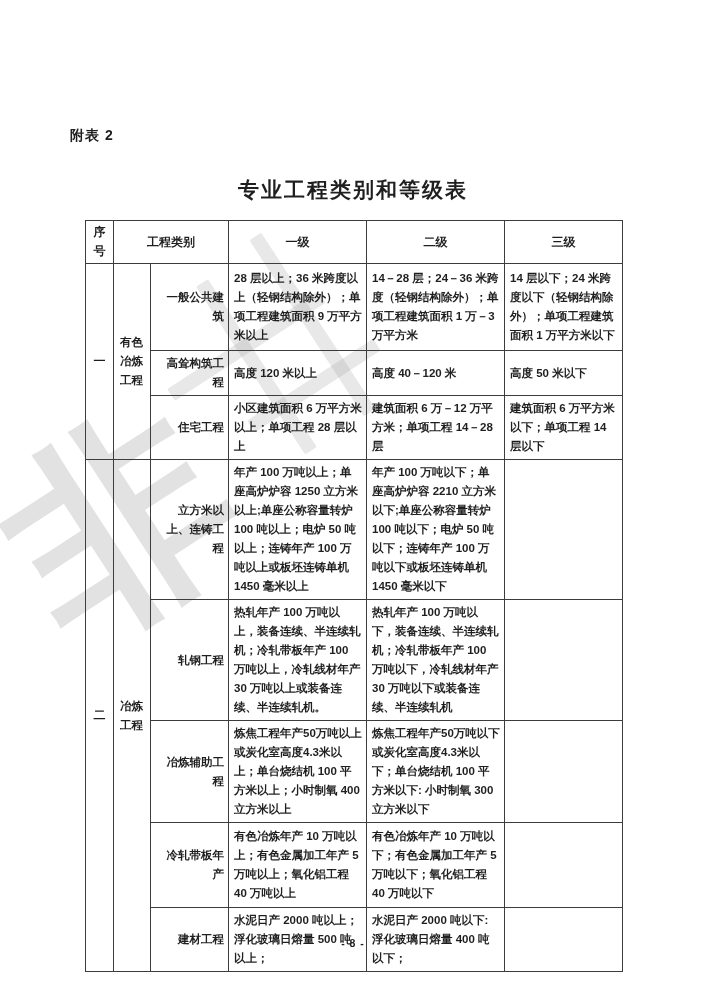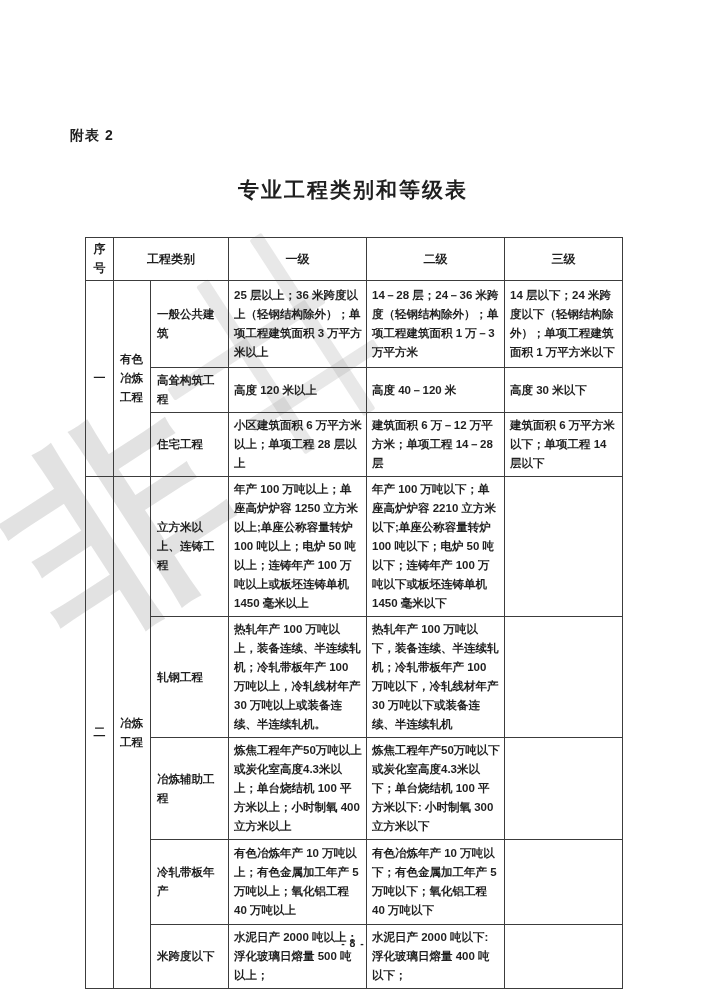--- a/index.html
+++ b/index.html
@@ -66,7 +66,7 @@
   .grade-table {
     position: absolute;
     left: 85px;
-    top: 237px;
+    top: 220px;
     width: 537px;
     border-collapse: collapse;
     table-layout: fixed;

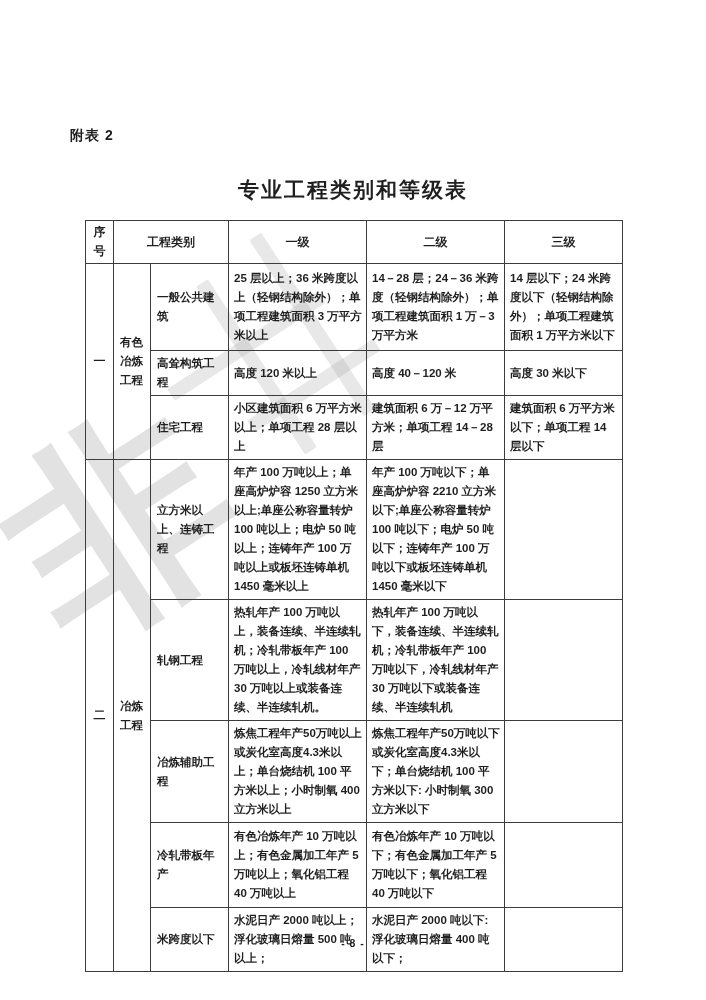--- a/index.html
+++ b/index.html
@@ -141,7 +141,7 @@
         <td class="seq-cell" rowspan="3">一</td>
         <td class="category-cell" rowspan="3">有色冶炼工程</td>
         <td class="subcategory-cell">一般公共建筑</td>
-        <td class="grade-cell">25 层以上；36 米跨度以上（轻钢结构除外）；单项工程建筑面积 3 万平方米以上</td>
+        <td class="grade-cell">28 层以上；36 米跨度以上（轻钢结构除外）；单项工程建筑面积 9 万平方米以上</td>
         <td class="grade-cell">14－28 层；24－36 米跨度（轻钢结构除外）；单项工程建筑面积 1 万－3 万平方米</td>
         <td class="grade-cell">14 层以下；24 米跨度以下（轻钢结构除外）；单项工程建筑面积 1 万平方米以下</td>
       </tr>

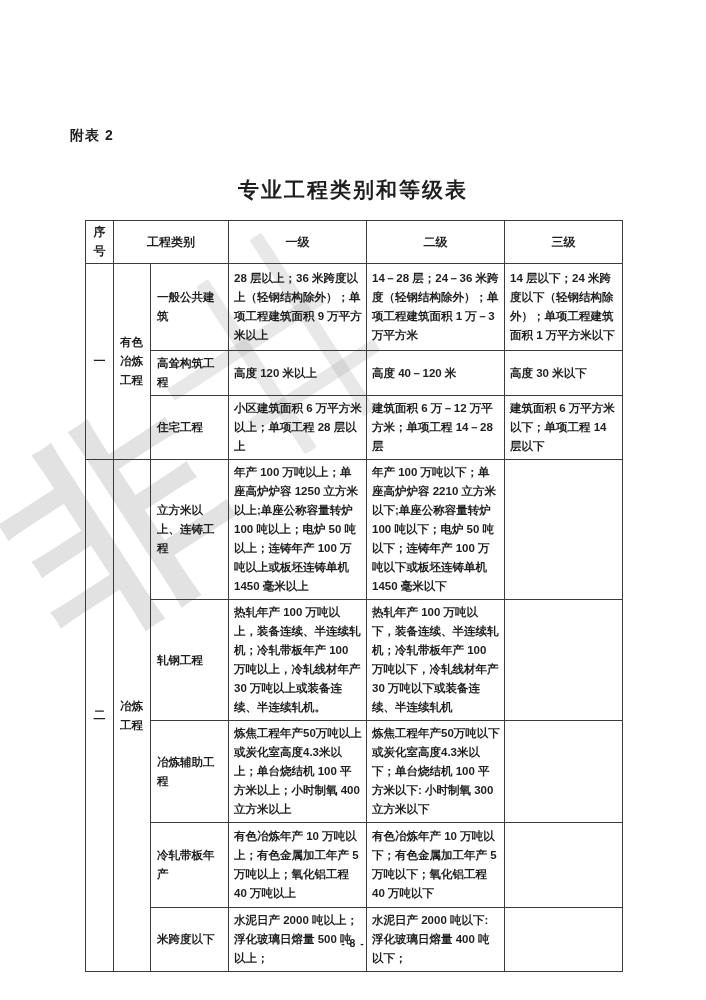--- a/index.html
+++ b/index.html
@@ -89,7 +89,7 @@
   }
   td.seq-cell { text-align: center; font-size: 12px; padding: 2px; }
   td.category-cell { text-align: left; padding: 2px 2px 2px 6px; }
-  td.subcategory-cell { text-align: left; padding: 3px 4px 3px 6px; }
+  td.subcategory-cell { text-align: right; padding: 3px 4px 3px 6px; }
   td.grade-cell { text-align: left; padding: 3px 3px 3px 5px; vertical-align: middle; }
   .page-number {
     position: absolute;

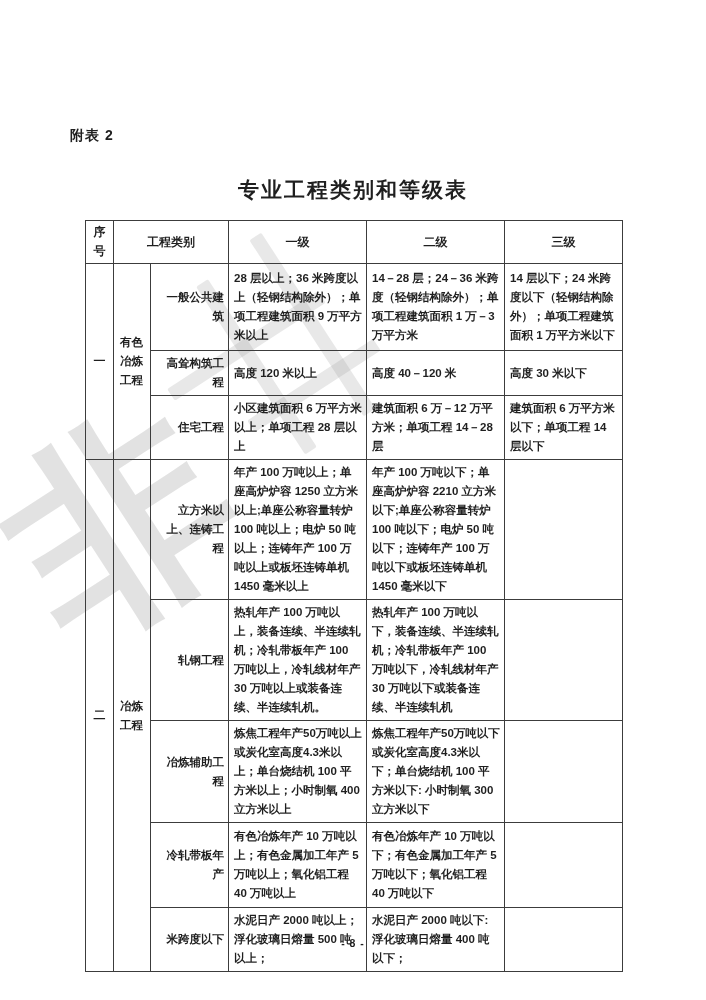--- a/index.html
+++ b/index.html
@@ -149,7 +149,7 @@
         <td class="subcategory-cell">高耸构筑工程</td>
         <td class="grade-cell">高度 120 米以上</td>
         <td class="grade-cell">高度 40－120 米</td>
-        <td class="grade-cell">高度 30 米以下</td>
+        <td class="grade-cell">高度 50 米以下</td>
       </tr>
       <tr style="height:58px">
         <td class="subcategory-cell">住宅工程</td>

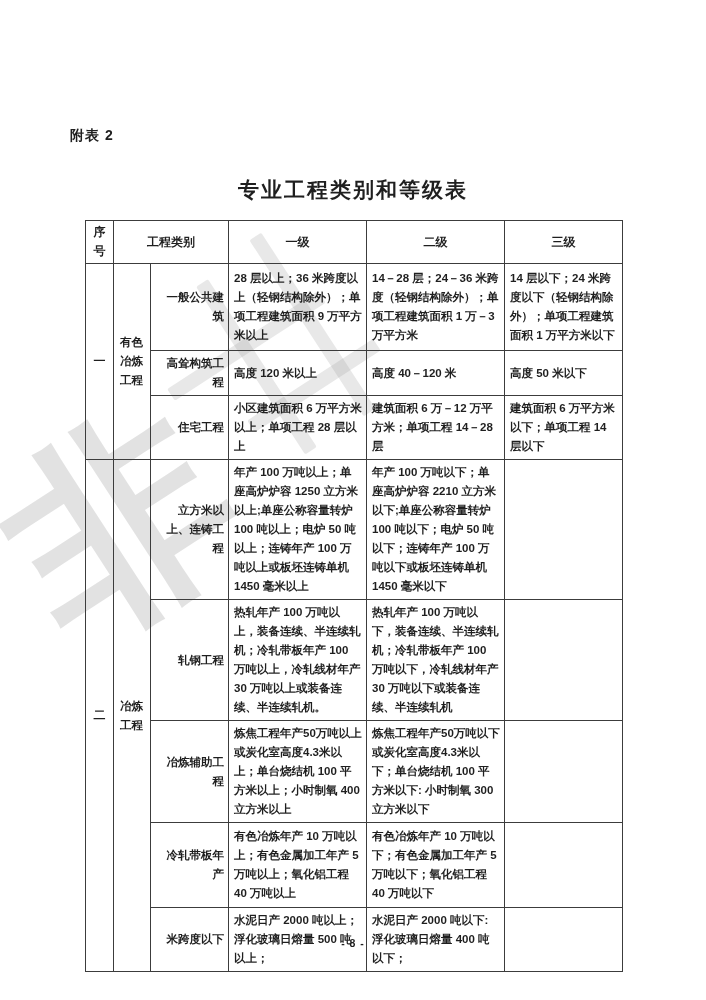--- a/index.html
+++ b/index.html
@@ -185,7 +185,7 @@
         <td class="grade-cell"></td>
       </tr>
       <tr style="height:50px">
-        <td class="subcategory-cell">米跨度以下</td>
+        <td class="subcategory-cell">建材工程</td>
         <td class="grade-cell">水泥日产 2000 吨以上；浮化玻璃日熔量 500 吨以上；</td>
         <td class="grade-cell">水泥日产 2000 吨以下: 浮化玻璃日熔量 400 吨以下；</td>
         <td class="grade-cell"></td>

